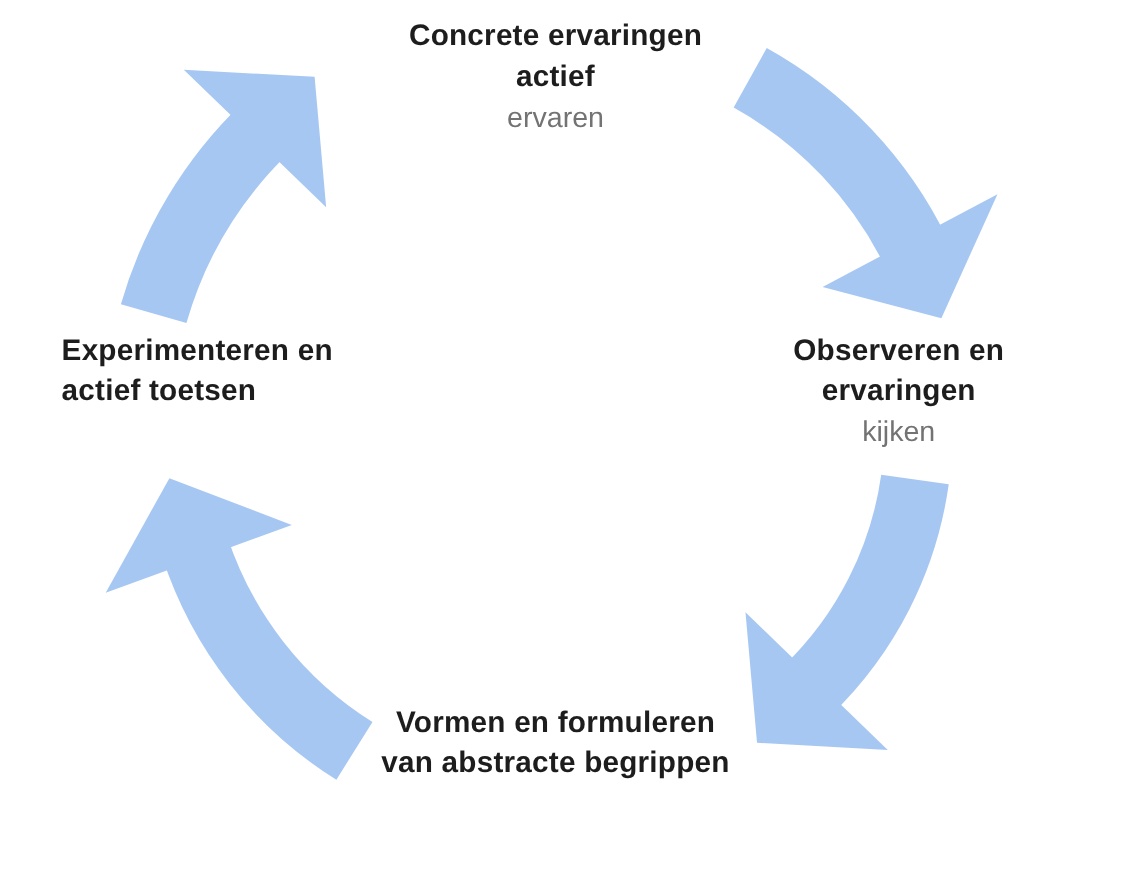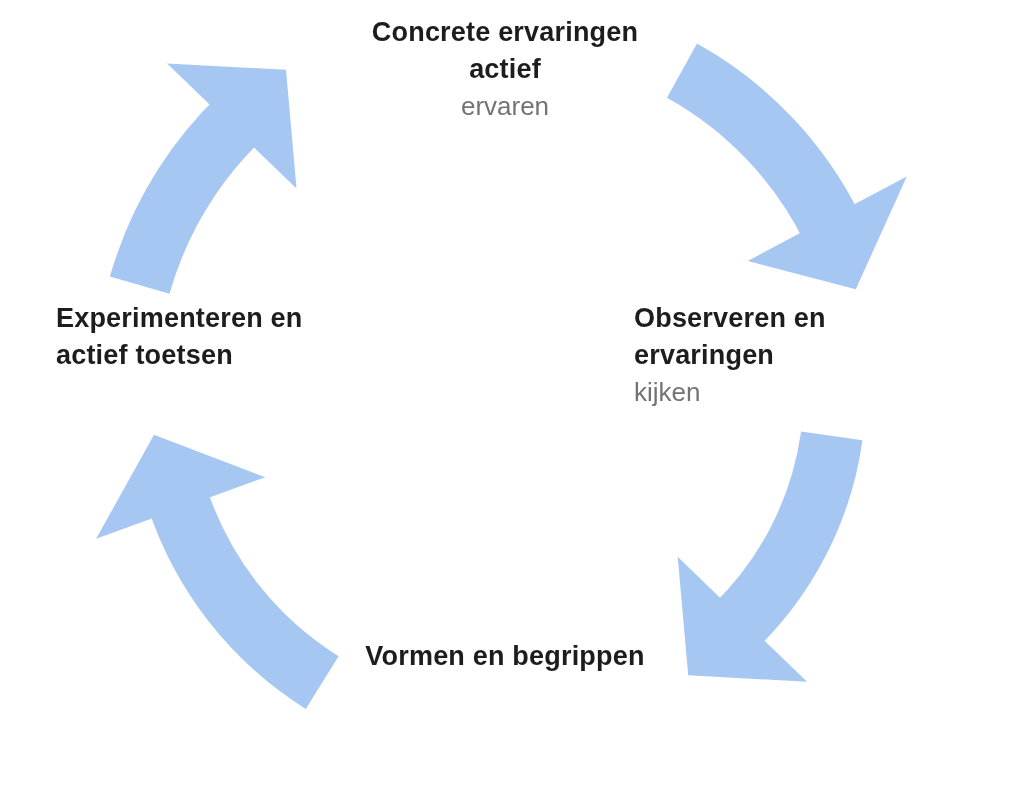--- a/index.html
+++ b/index.html
@@ -48,7 +48,7 @@
     color: #737373;
   }
   .stage-top    { top: 14px;  left: 300px; width: 410px; text-align: center; }
-  .stage-right  { top: 300px; right: 60px; width: 330px; text-align: left; }
+  .stage-right  { top: 300px; right: 42px; width: 330px; text-align: center; }
   .stage-bottom { top: 638px; left: 300px; width: 410px; text-align: center; }
   .stage-left   { top: 300px; left: 56px;  width: 340px; text-align: left; }
 </style>

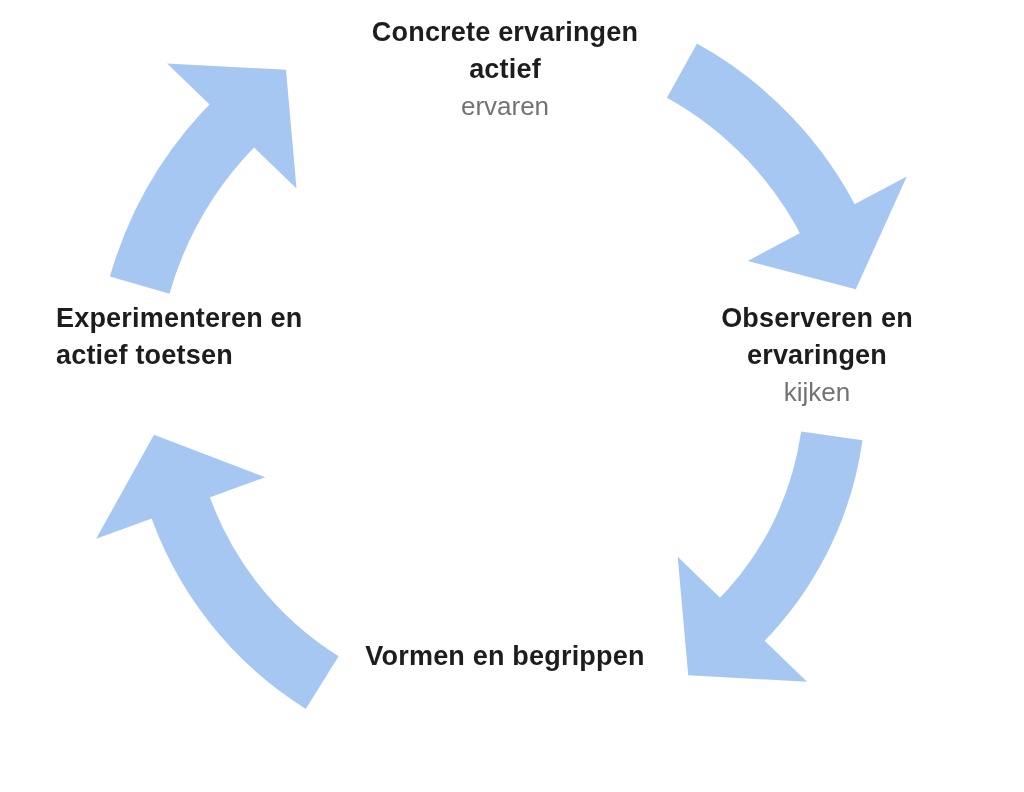--- a/index.html
+++ b/index.html
@@ -94,7 +94,7 @@
   </div>
 
   <div class="stage stage-bottom">
-    <div class="title">Vormen en begrippen</div>
+    <div class="title">Vormen en formuleren</div>
   </div>
 
   <div class="stage stage-left">

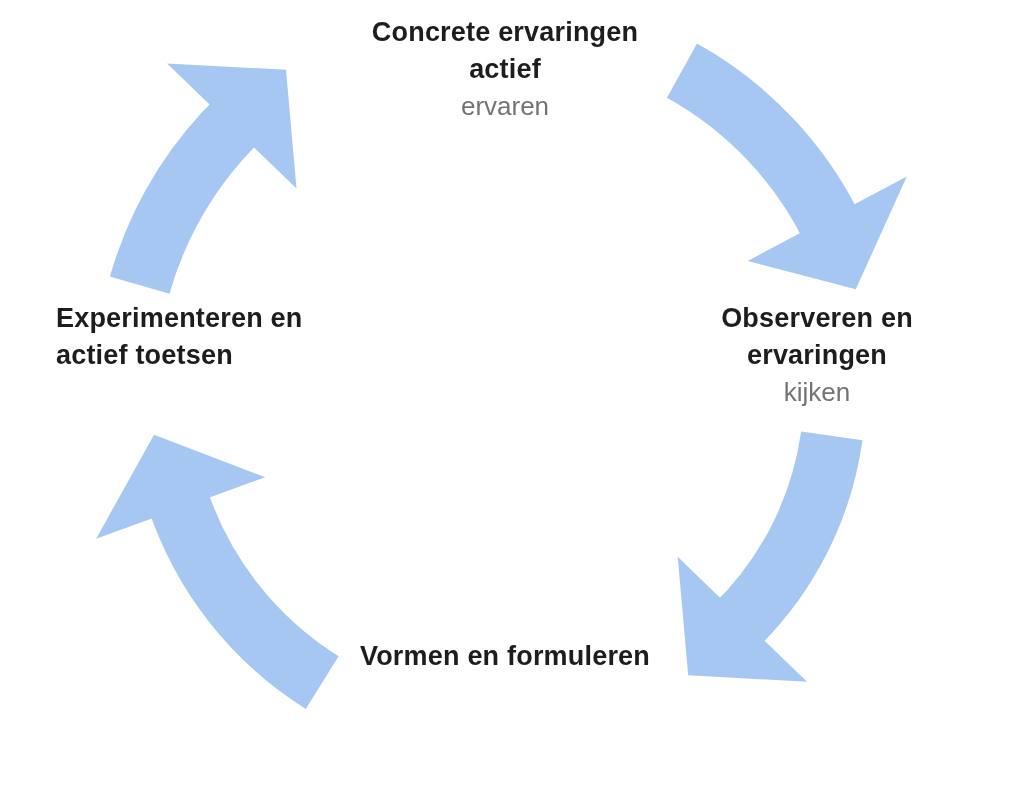--- a/index.html
+++ b/index.html
@@ -95,6 +95,7 @@
 
   <div class="stage stage-bottom">
     <div class="title">Vormen en formuleren</div>
+    <div class="title">van abstracte begrippen</div>
   </div>
 
   <div class="stage stage-left">

